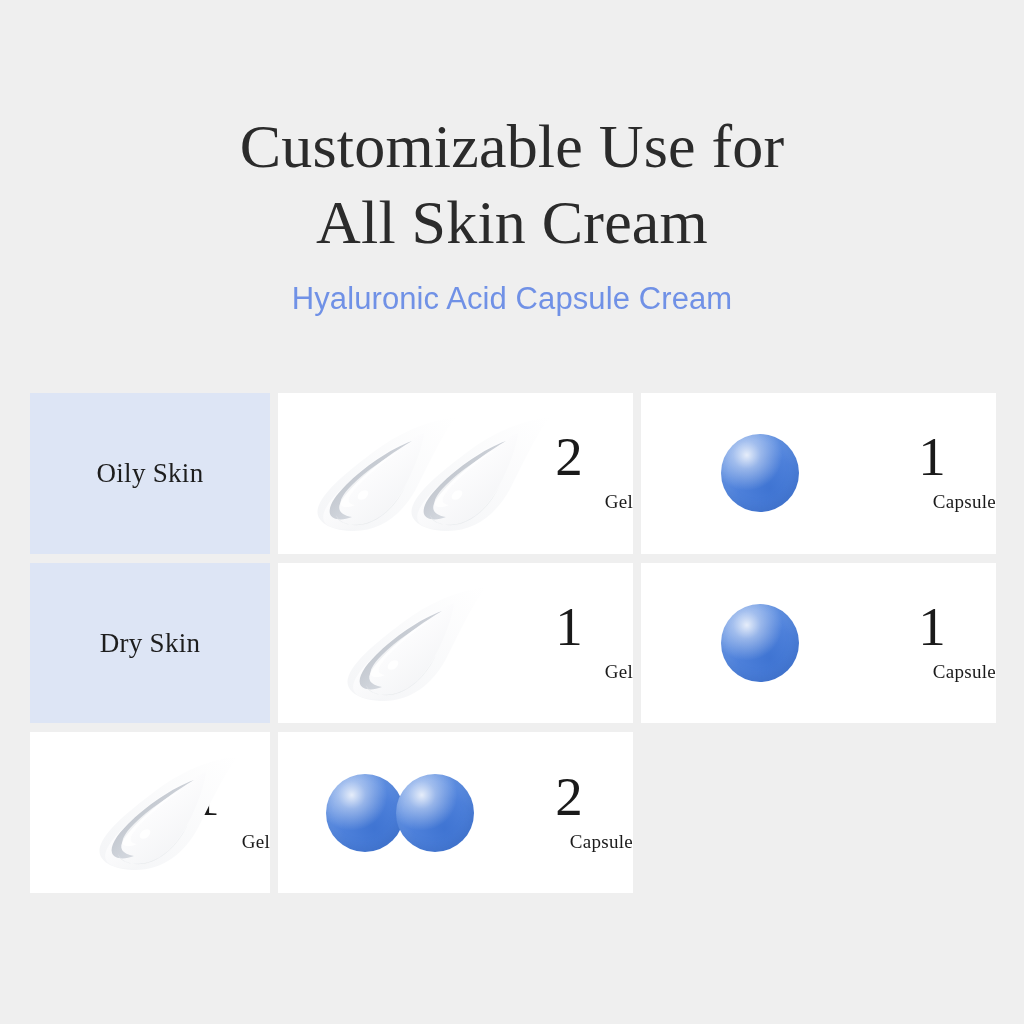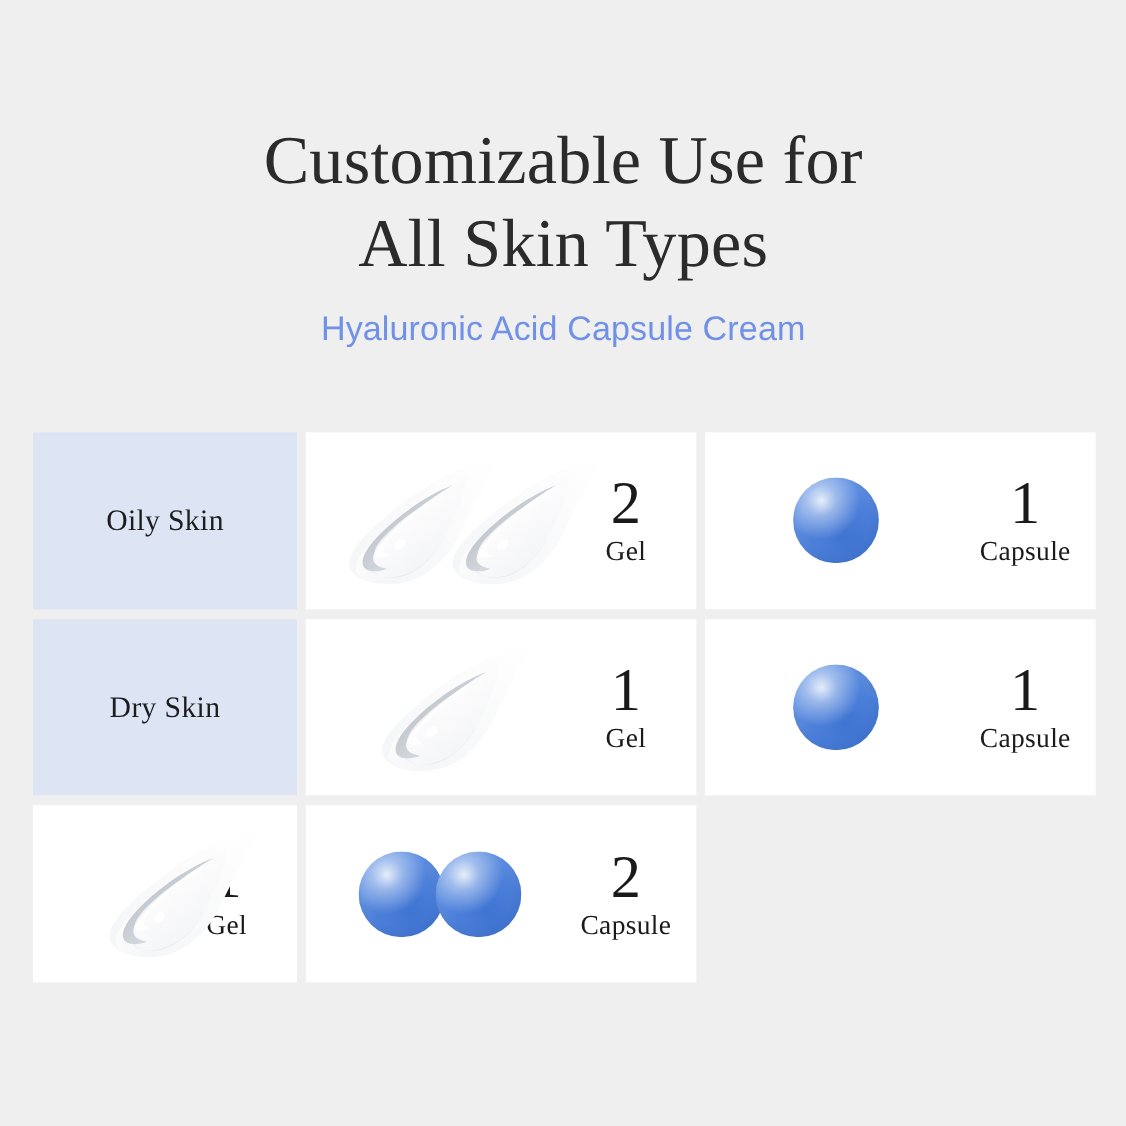--- a/index.html
+++ b/index.html
@@ -138,7 +138,7 @@
   <div class="header">
     <h1 class="title">
       <span class="ln">Customizable Use for</span>
-      <span class="ln">All Skin Types</span>
+      <span class="ln">All Skin Cream</span>
     </h1>
     <div class="subtitle">Hyaluronic Acid Capsule Cream</div>
   </div>

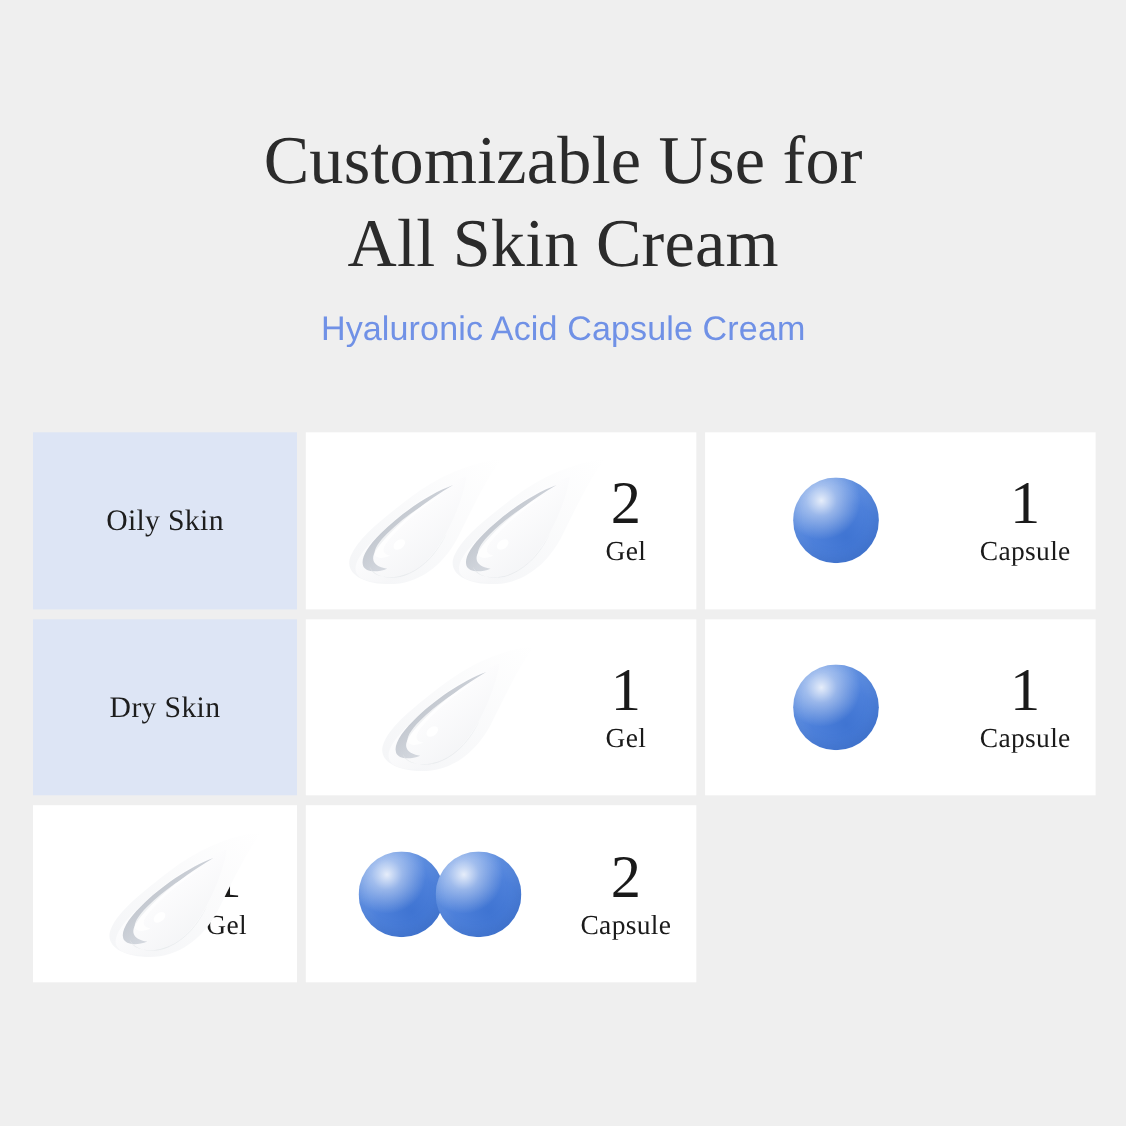--- a/index.html
+++ b/index.html
@@ -124,10 +124,11 @@
   }
   .amount .unit {
     display:block;
-    font-size:25px;
+    font-size:19px;
     line-height:32px;
     font-weight:400;
     letter-spacing:0.3px;
+    text-align:right;
   }
 </style>
 </head>

